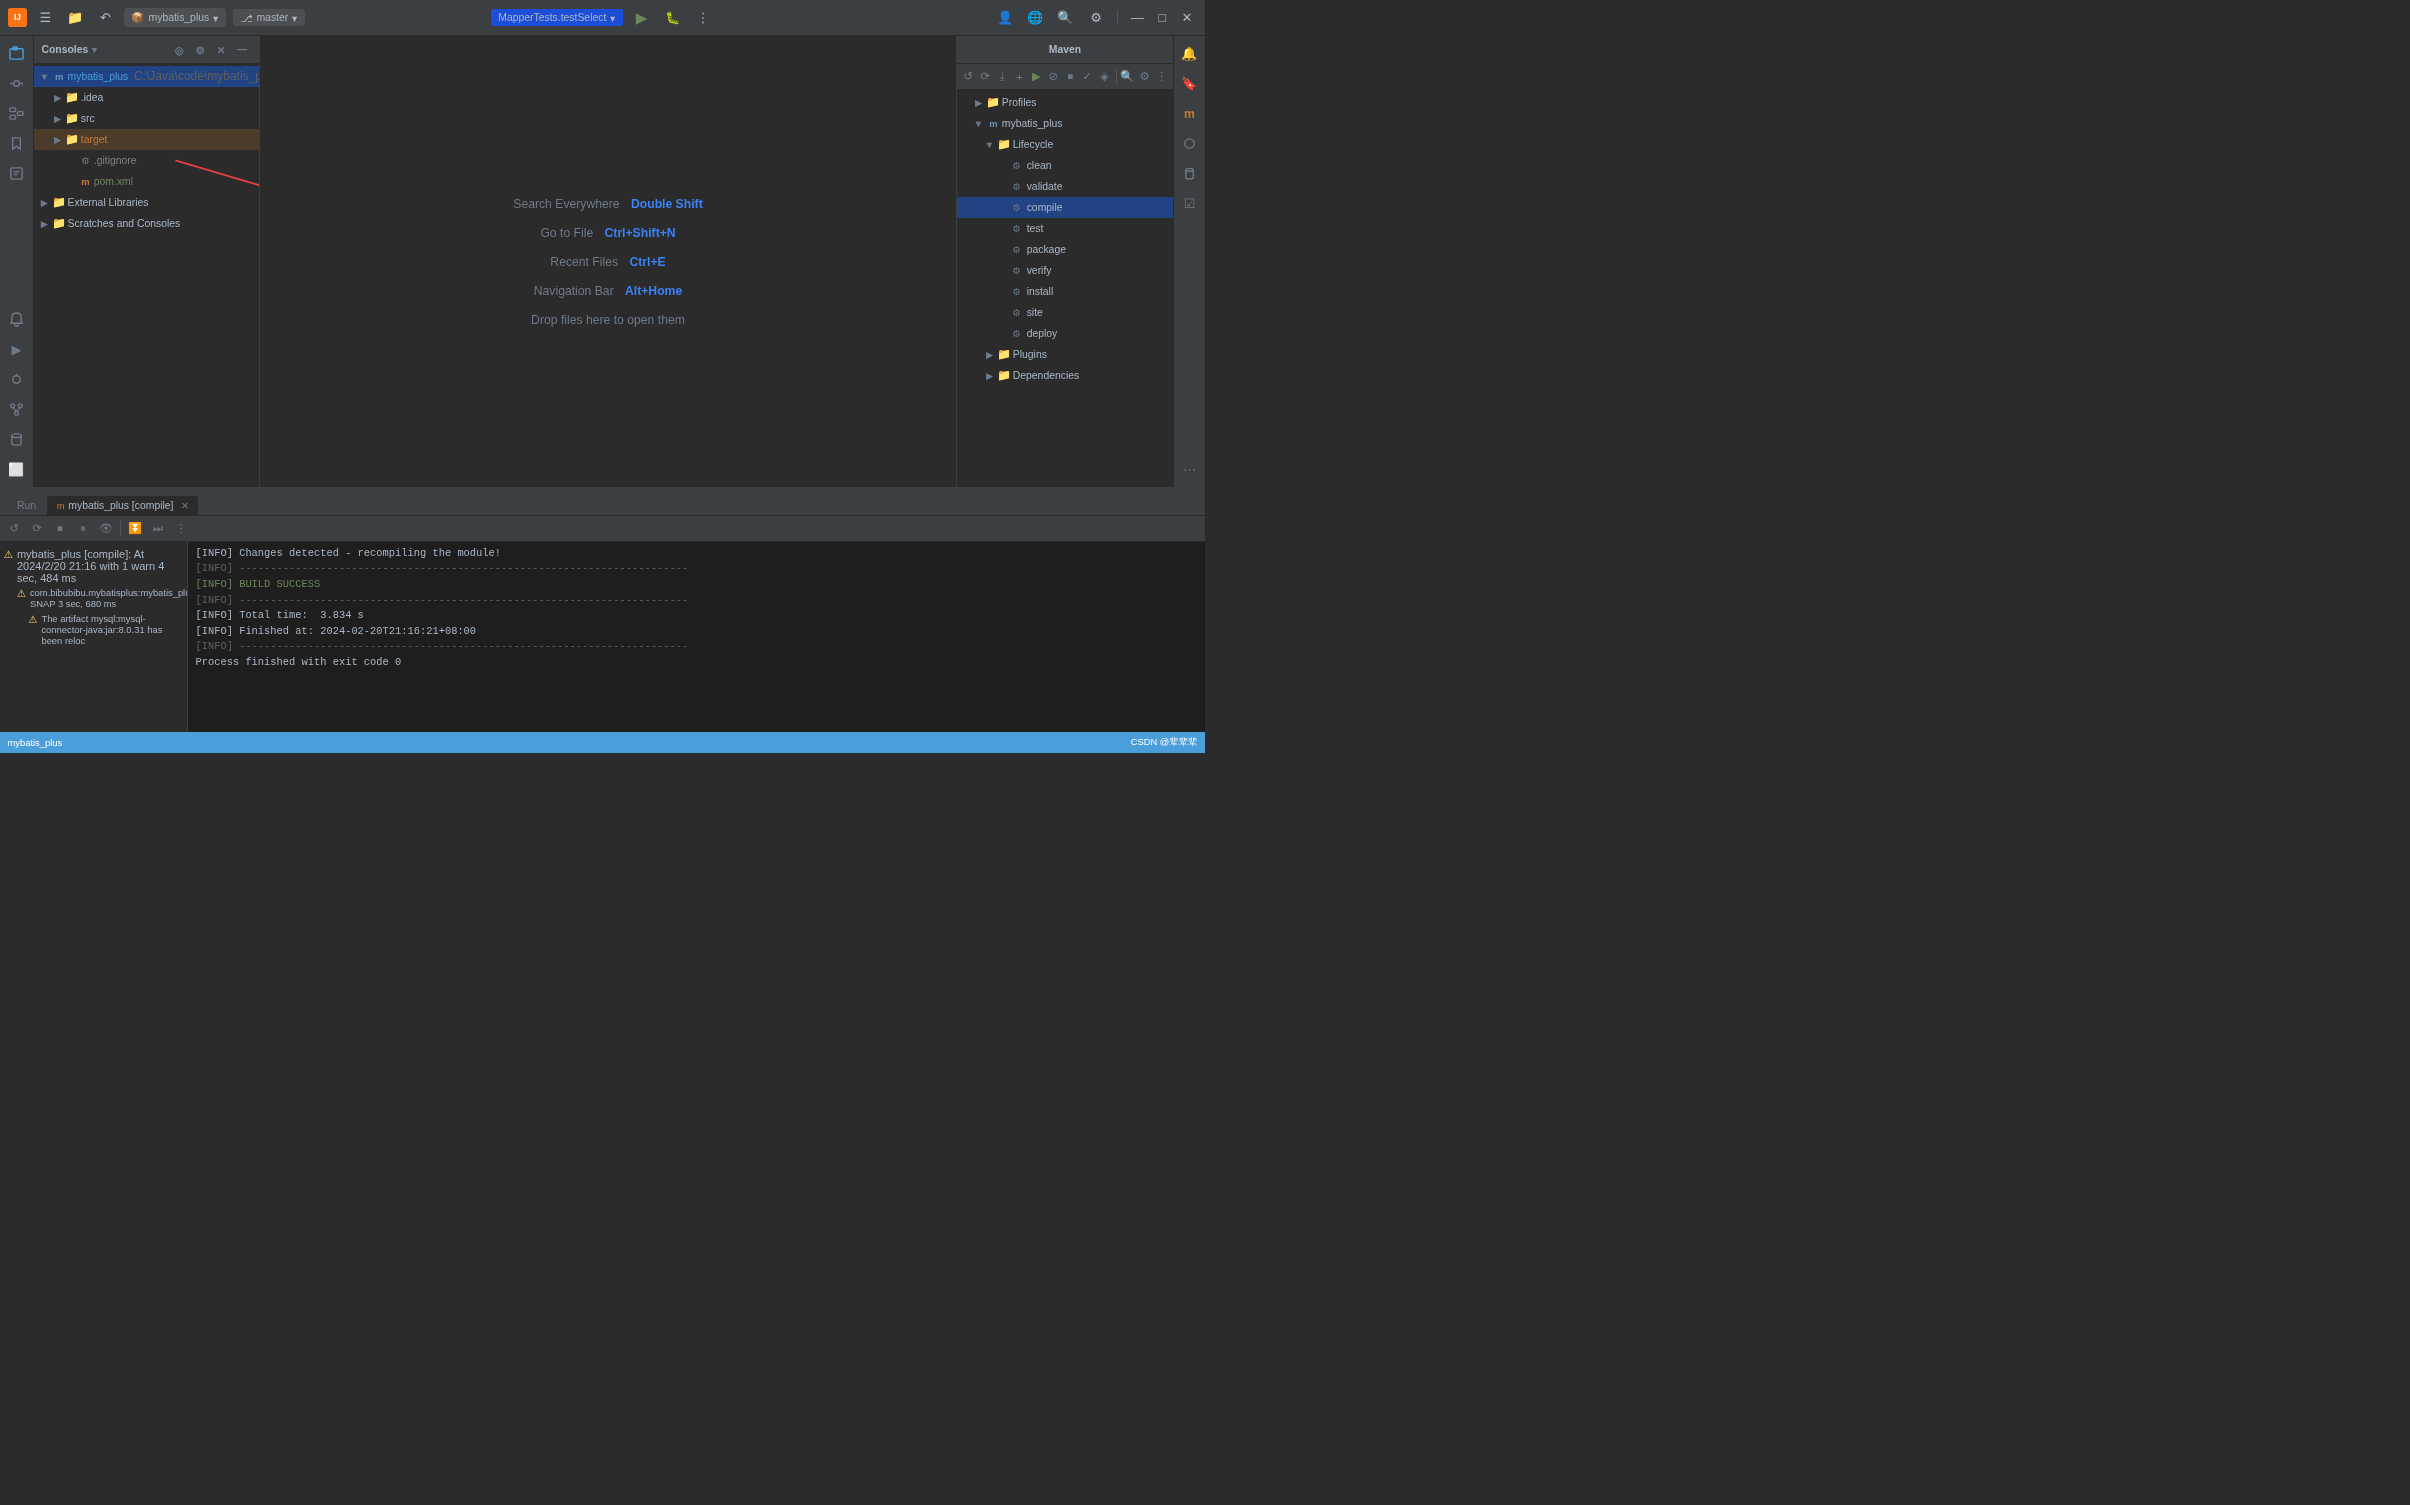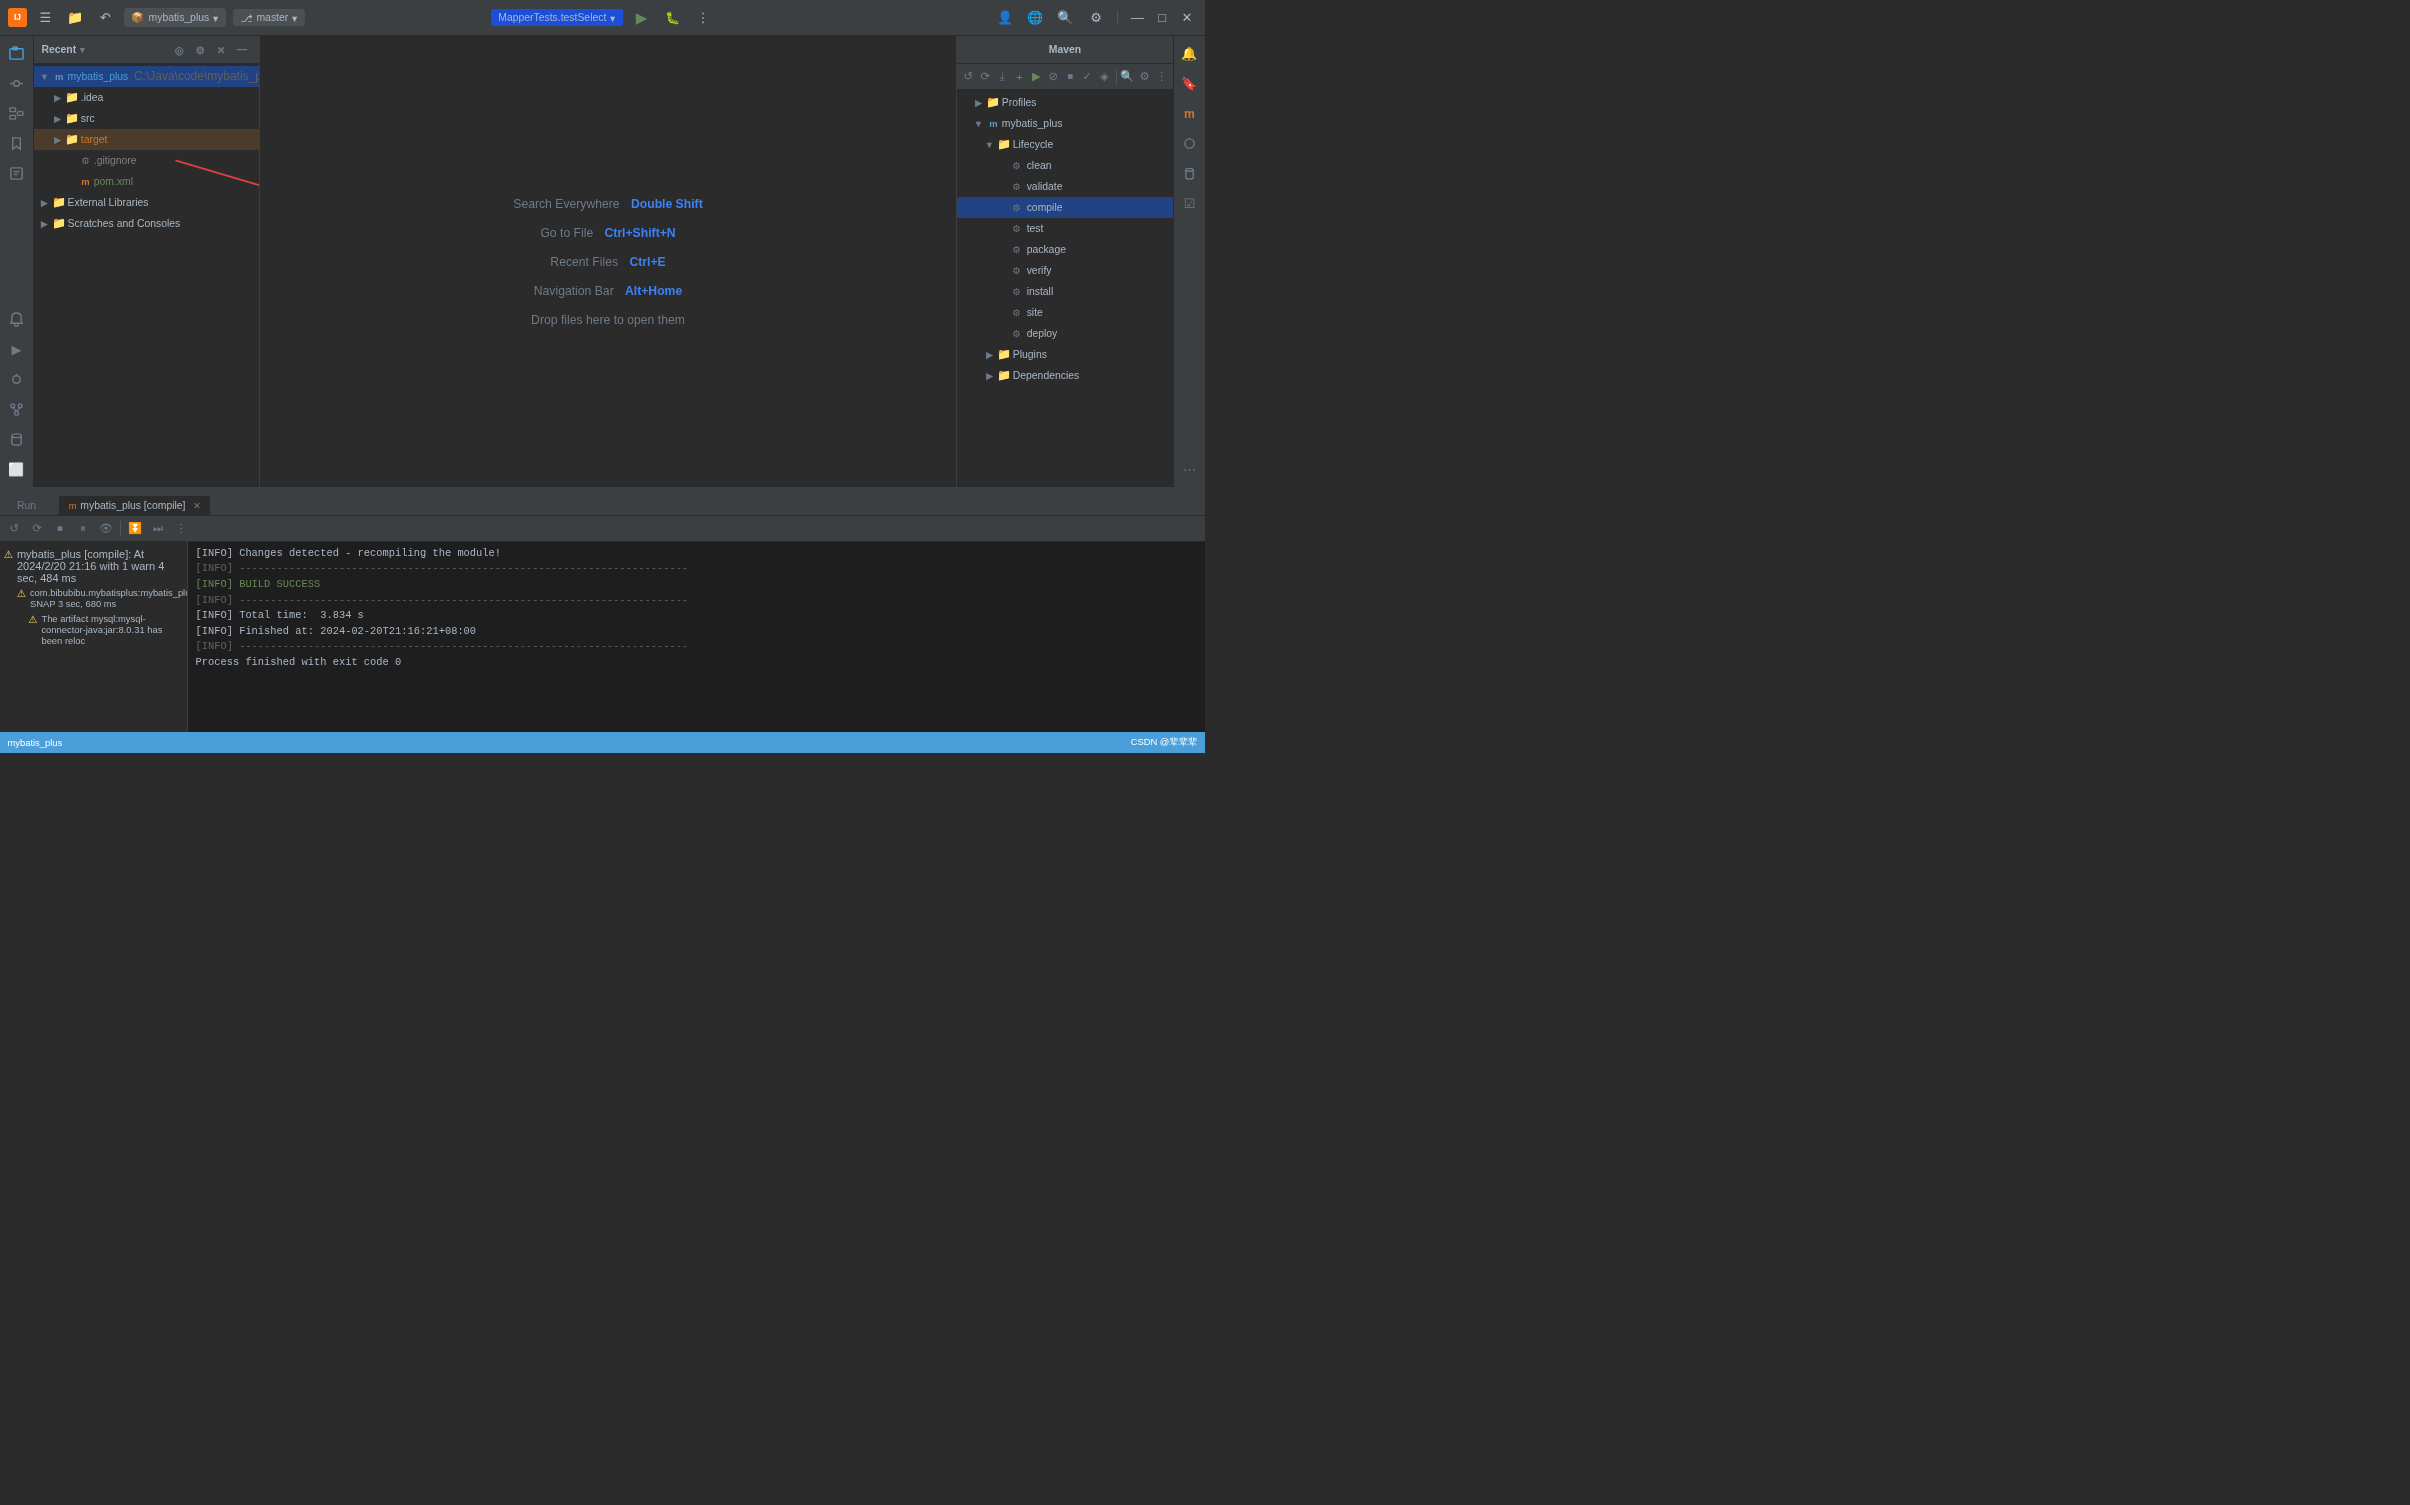--- a/index.html
+++ b/index.html
@@ -603,7 +603,7 @@
   <div class="project-panel">
     <div class="panel-header">
       <div class="panel-header-left">
-        <span>Recent</span>
+        <span>Consoles</span>
         <span style="color:#6c7a89;font-size:9.4px;">▾</span>
       </div>
       <div class="panel-header-icons">

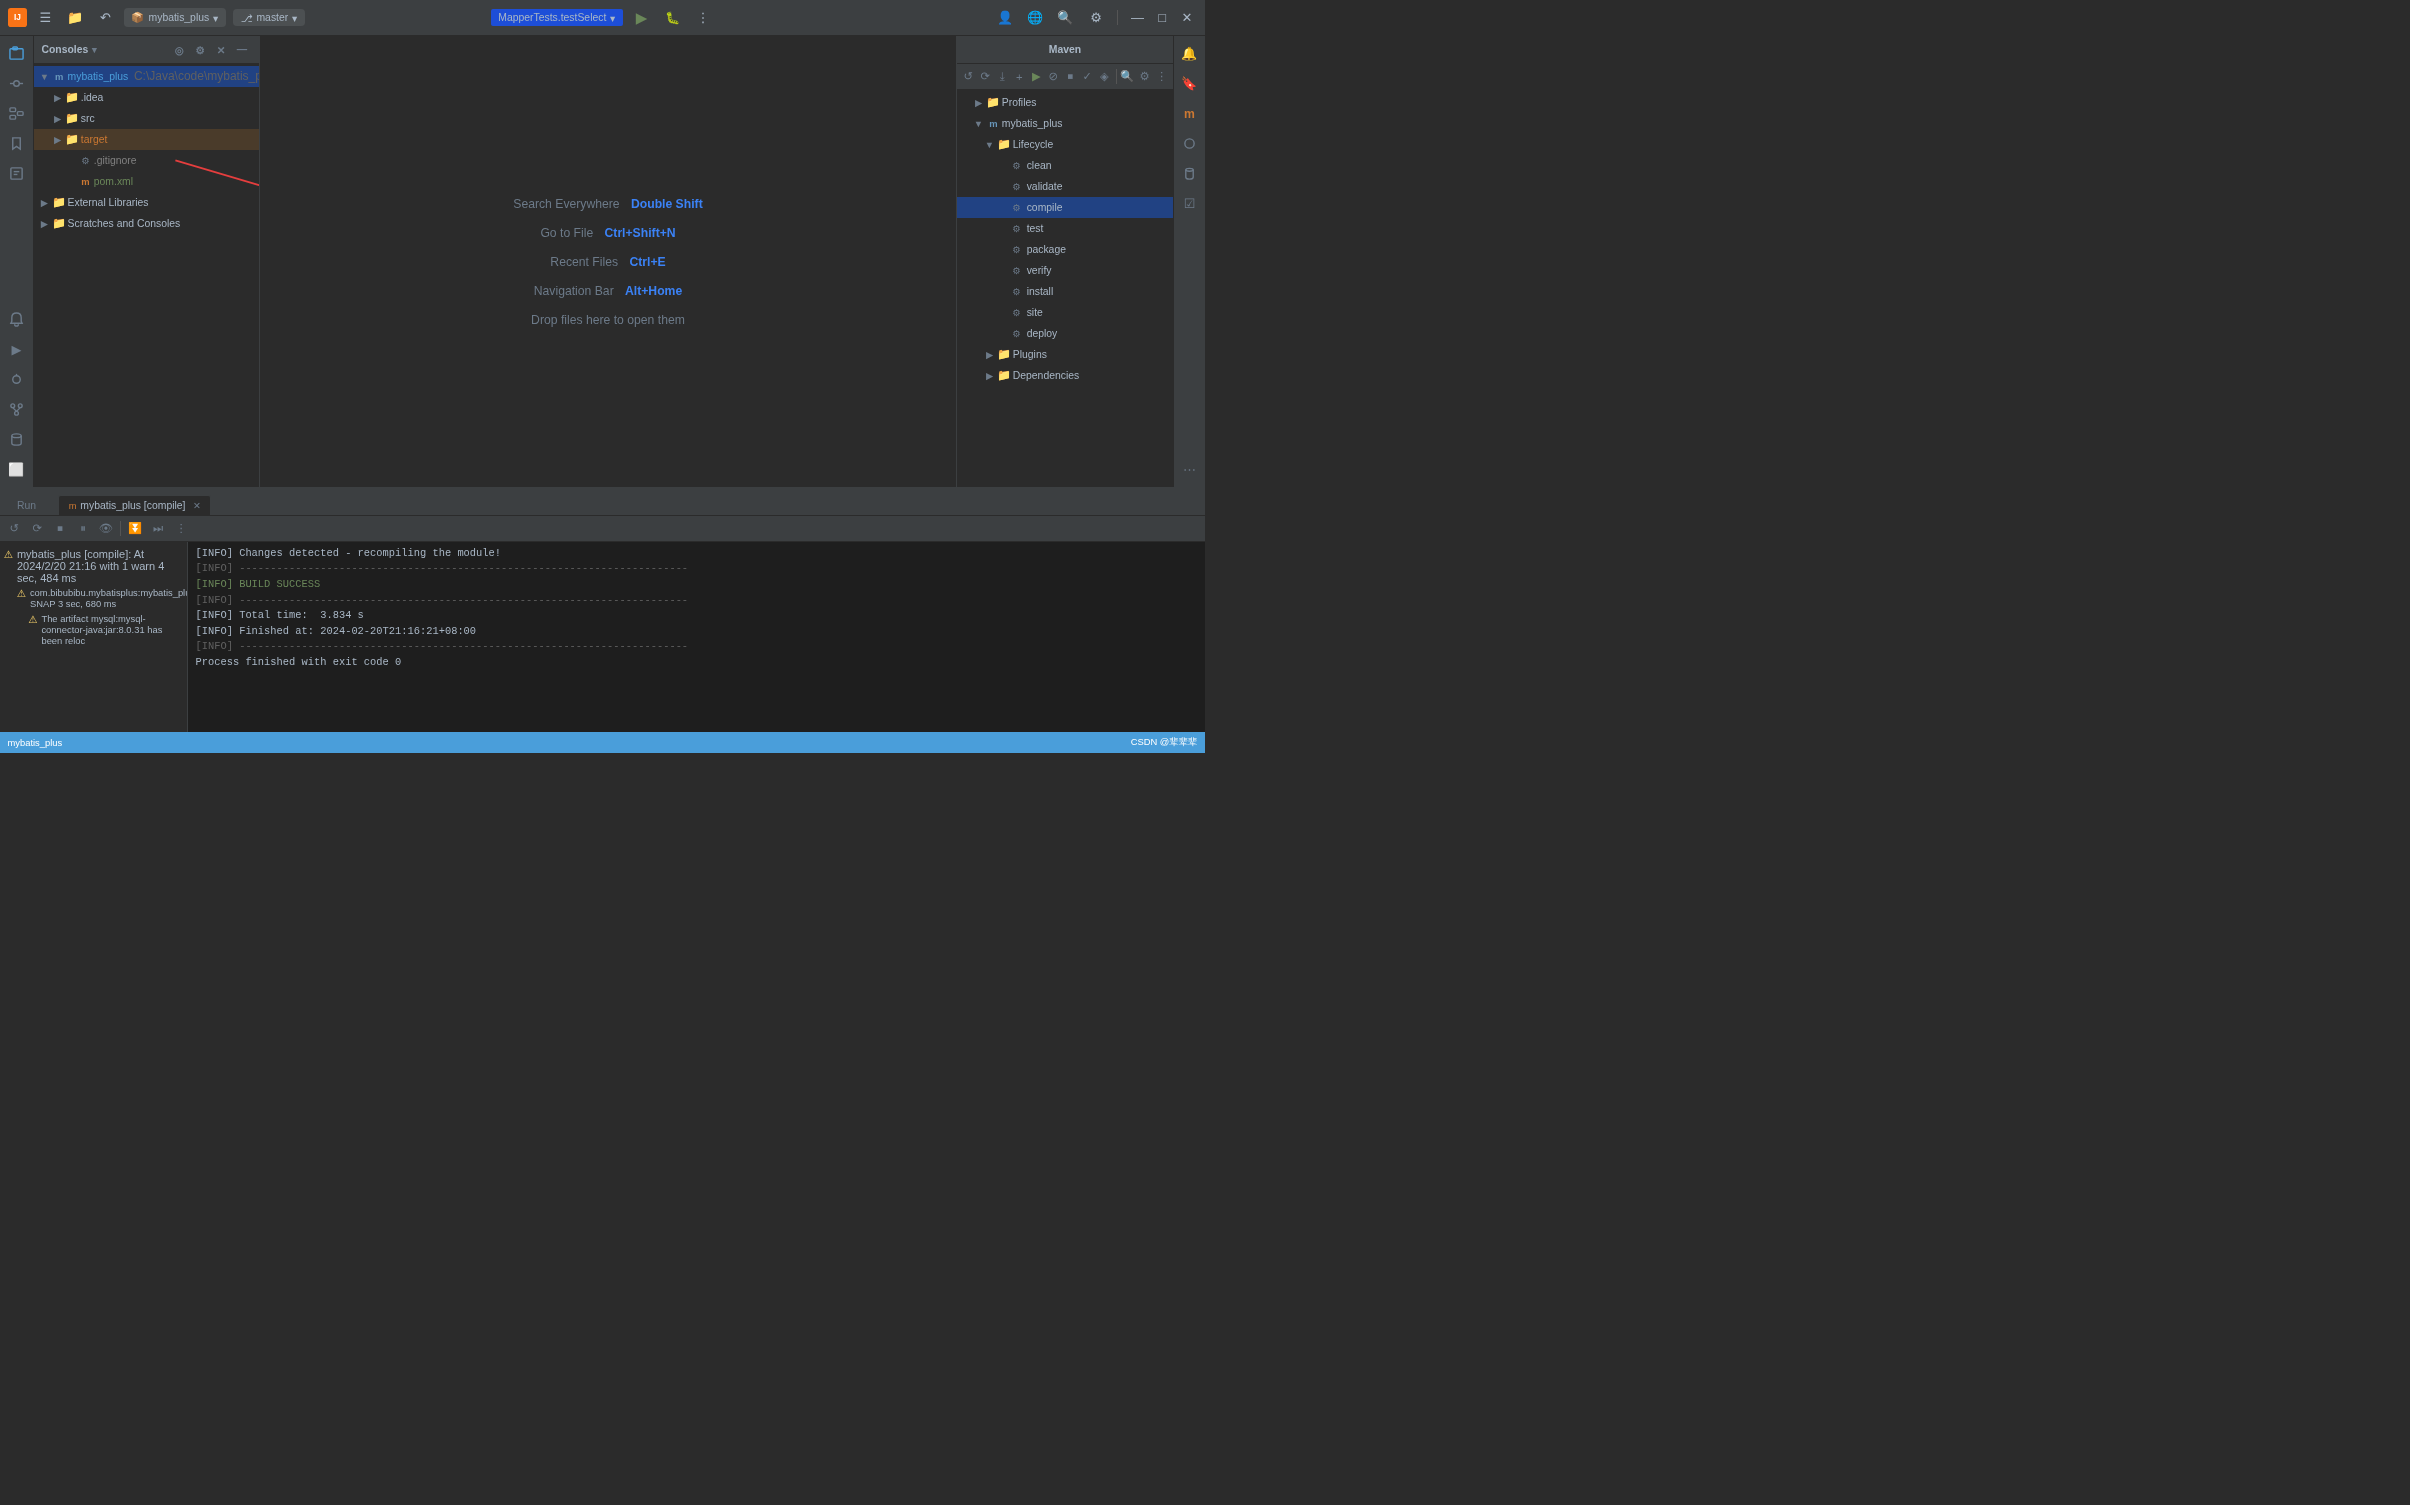--- a/index.html
+++ b/index.html
@@ -382,7 +382,7 @@
       display: flex;
       align-items: flex-end;
       padding: 0 7.5px;
-      gap: 13px;
+      gap: 1px;
       border-bottom: 0.9px solid #2b2b2b;
     }
     .bottom-tab {

